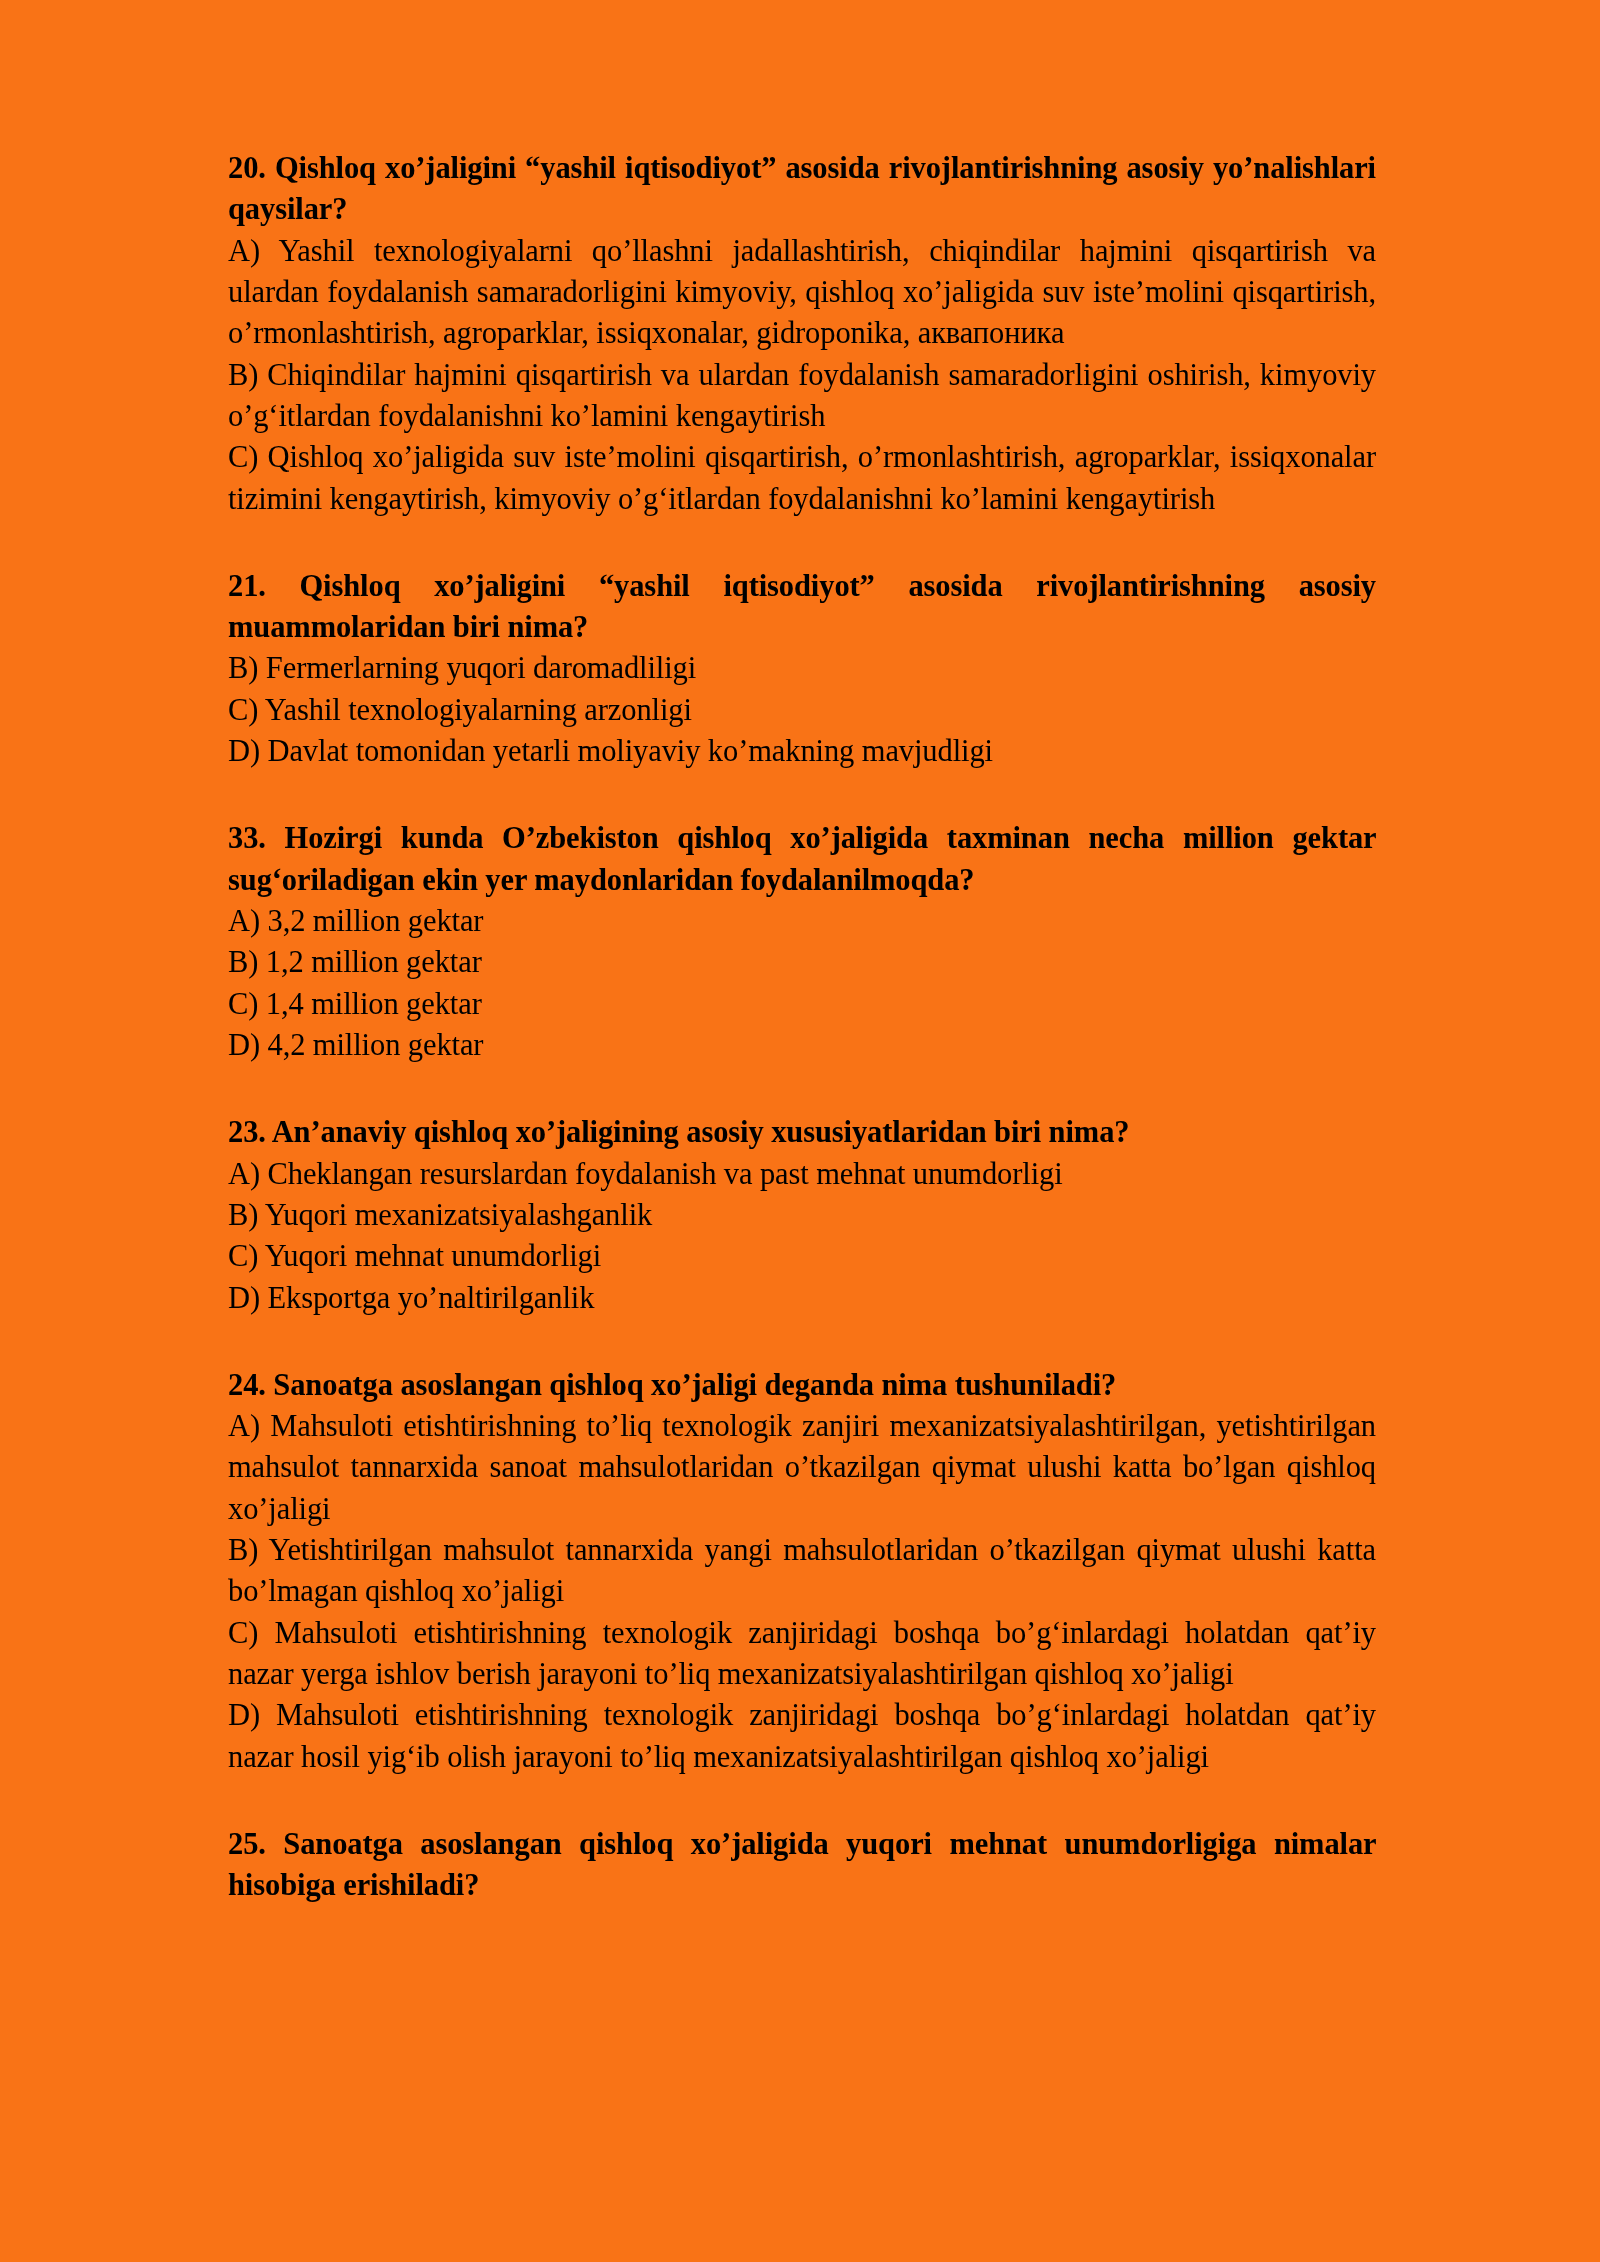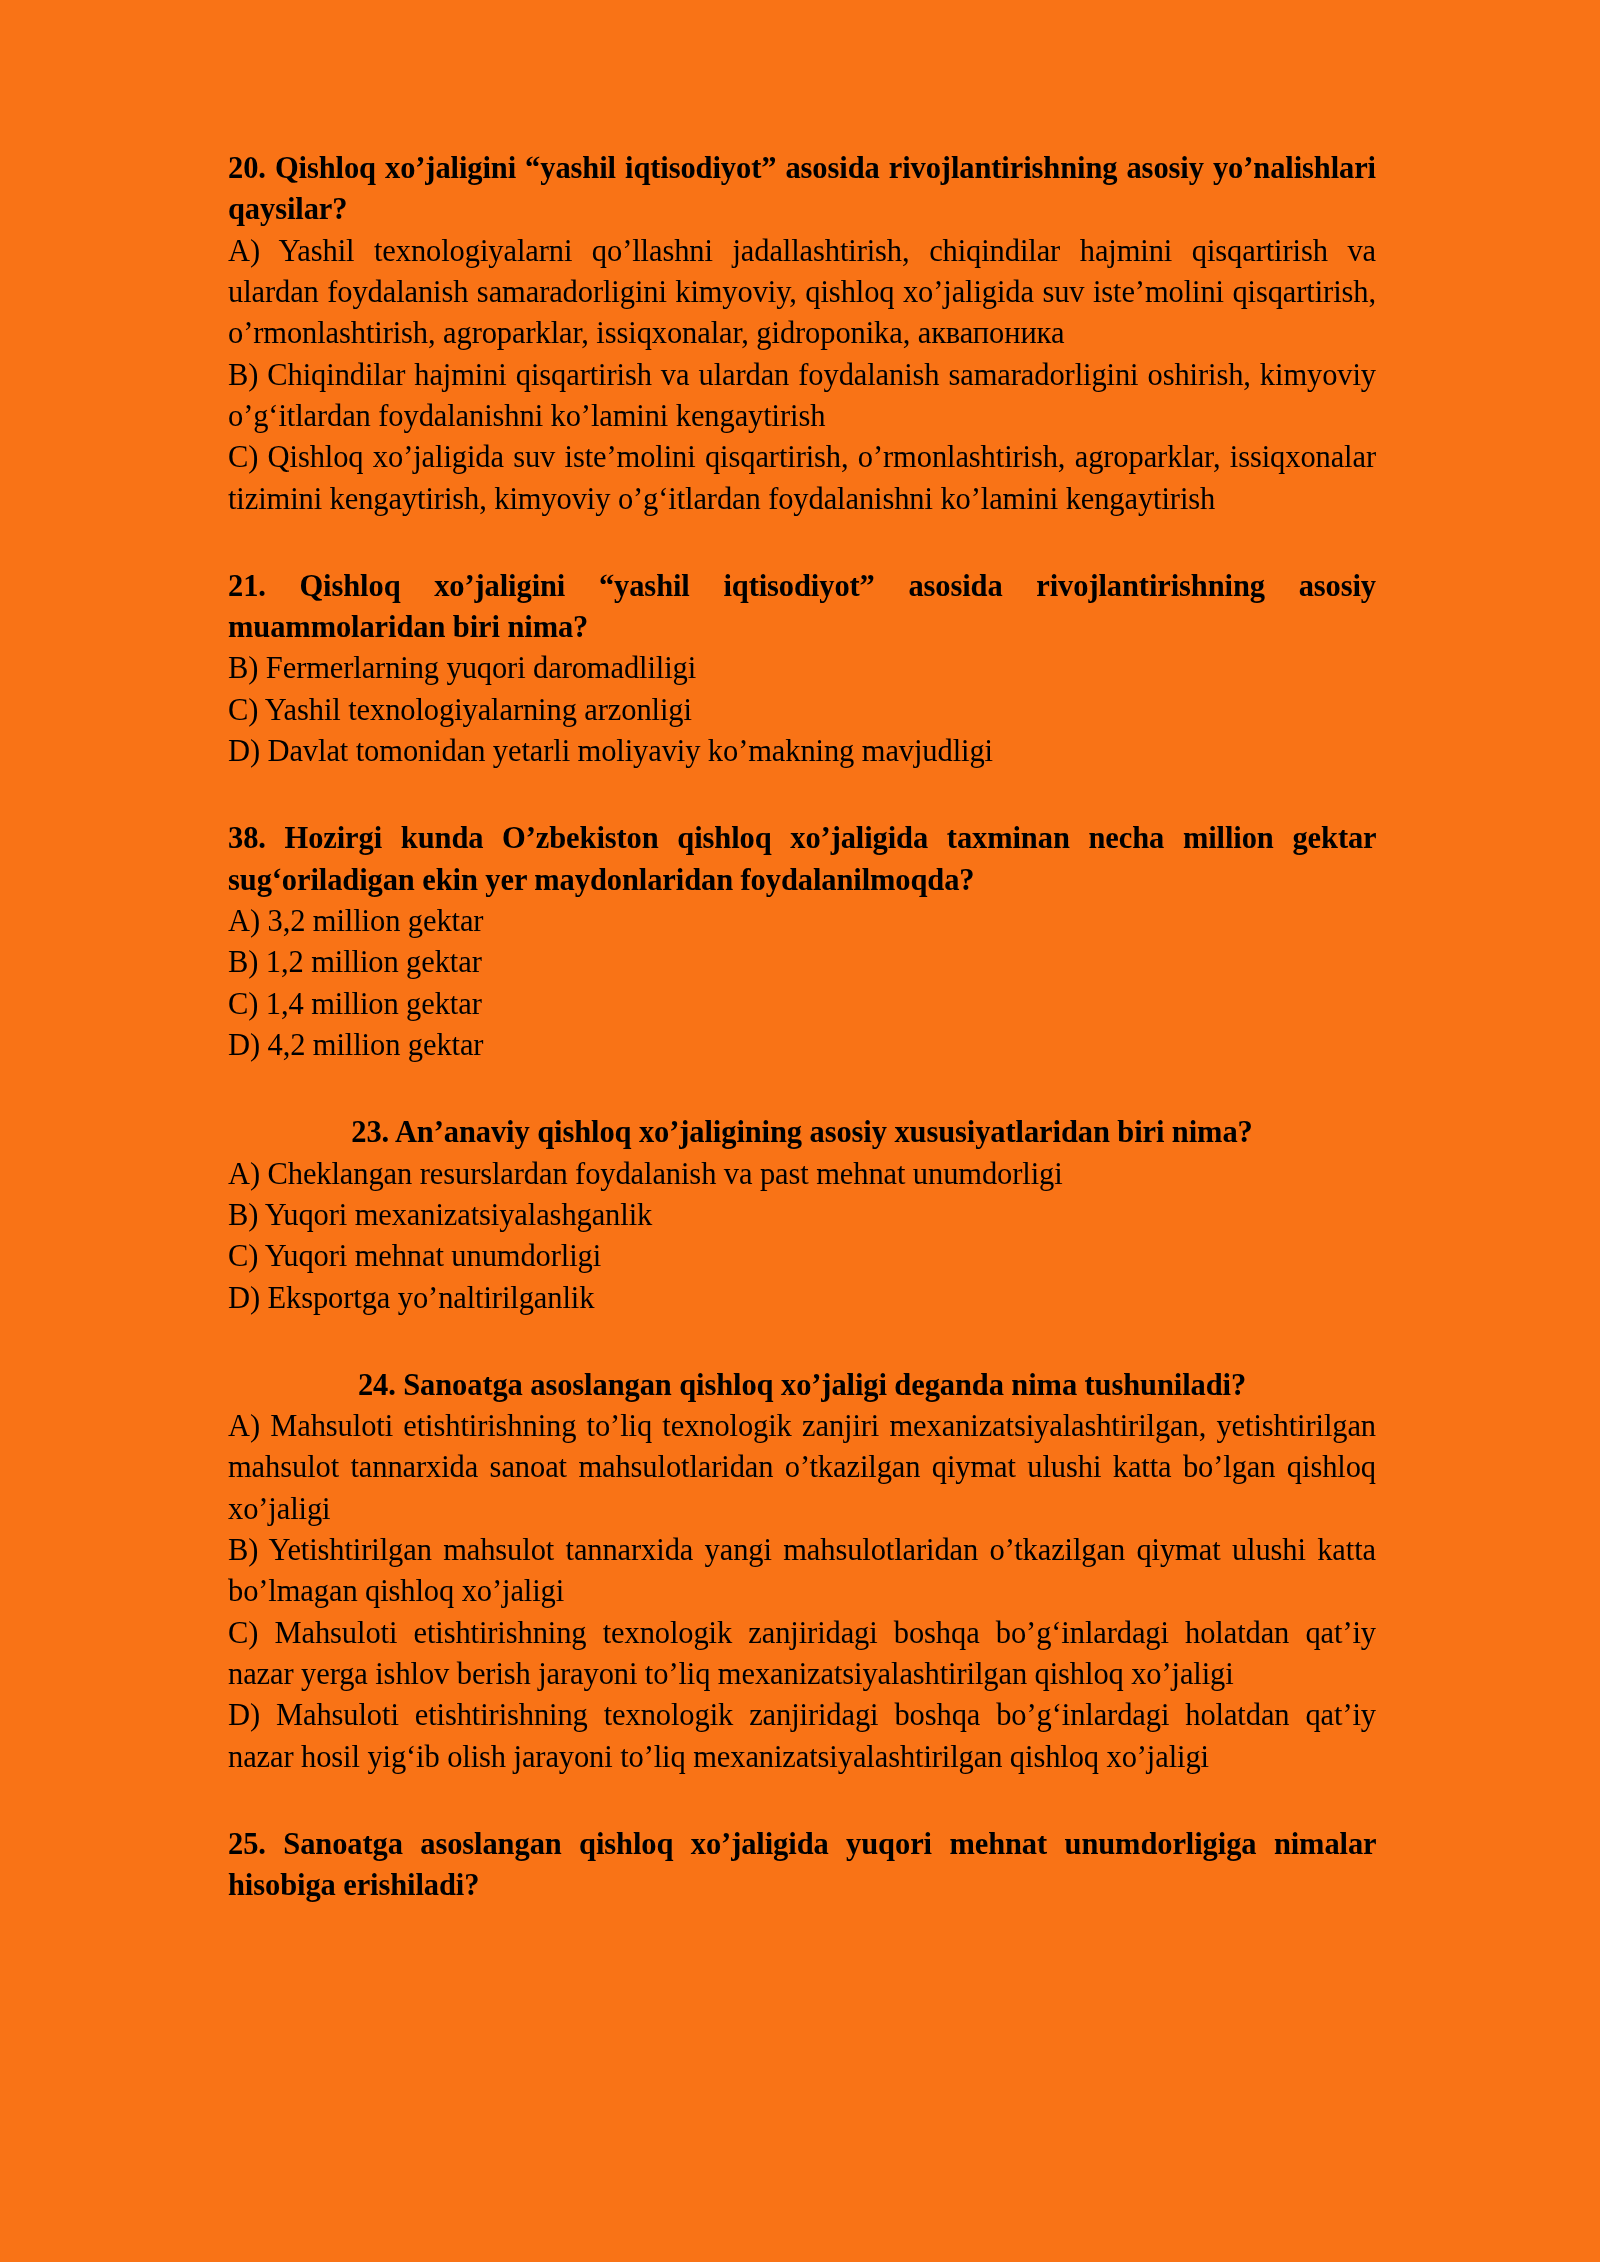--- a/index.html
+++ b/index.html
@@ -84,7 +84,7 @@
 
     <div class="qblock">
       <p class="q-heading">
-        <span>38. Hozirgi kunda O’zbekiston qishloq xo’jaligida taxminan necha million gektar</span>
+        <span>33. Hozirgi kunda O’zbekiston qishloq xo’jaligida taxminan necha million gektar</span>
         <span>sug‘oriladigan ekin yer maydonlaridan foydalanilmoqda?</span>
       </p>
       <p class="opt nojust">A) 3,2 million gektar</p>

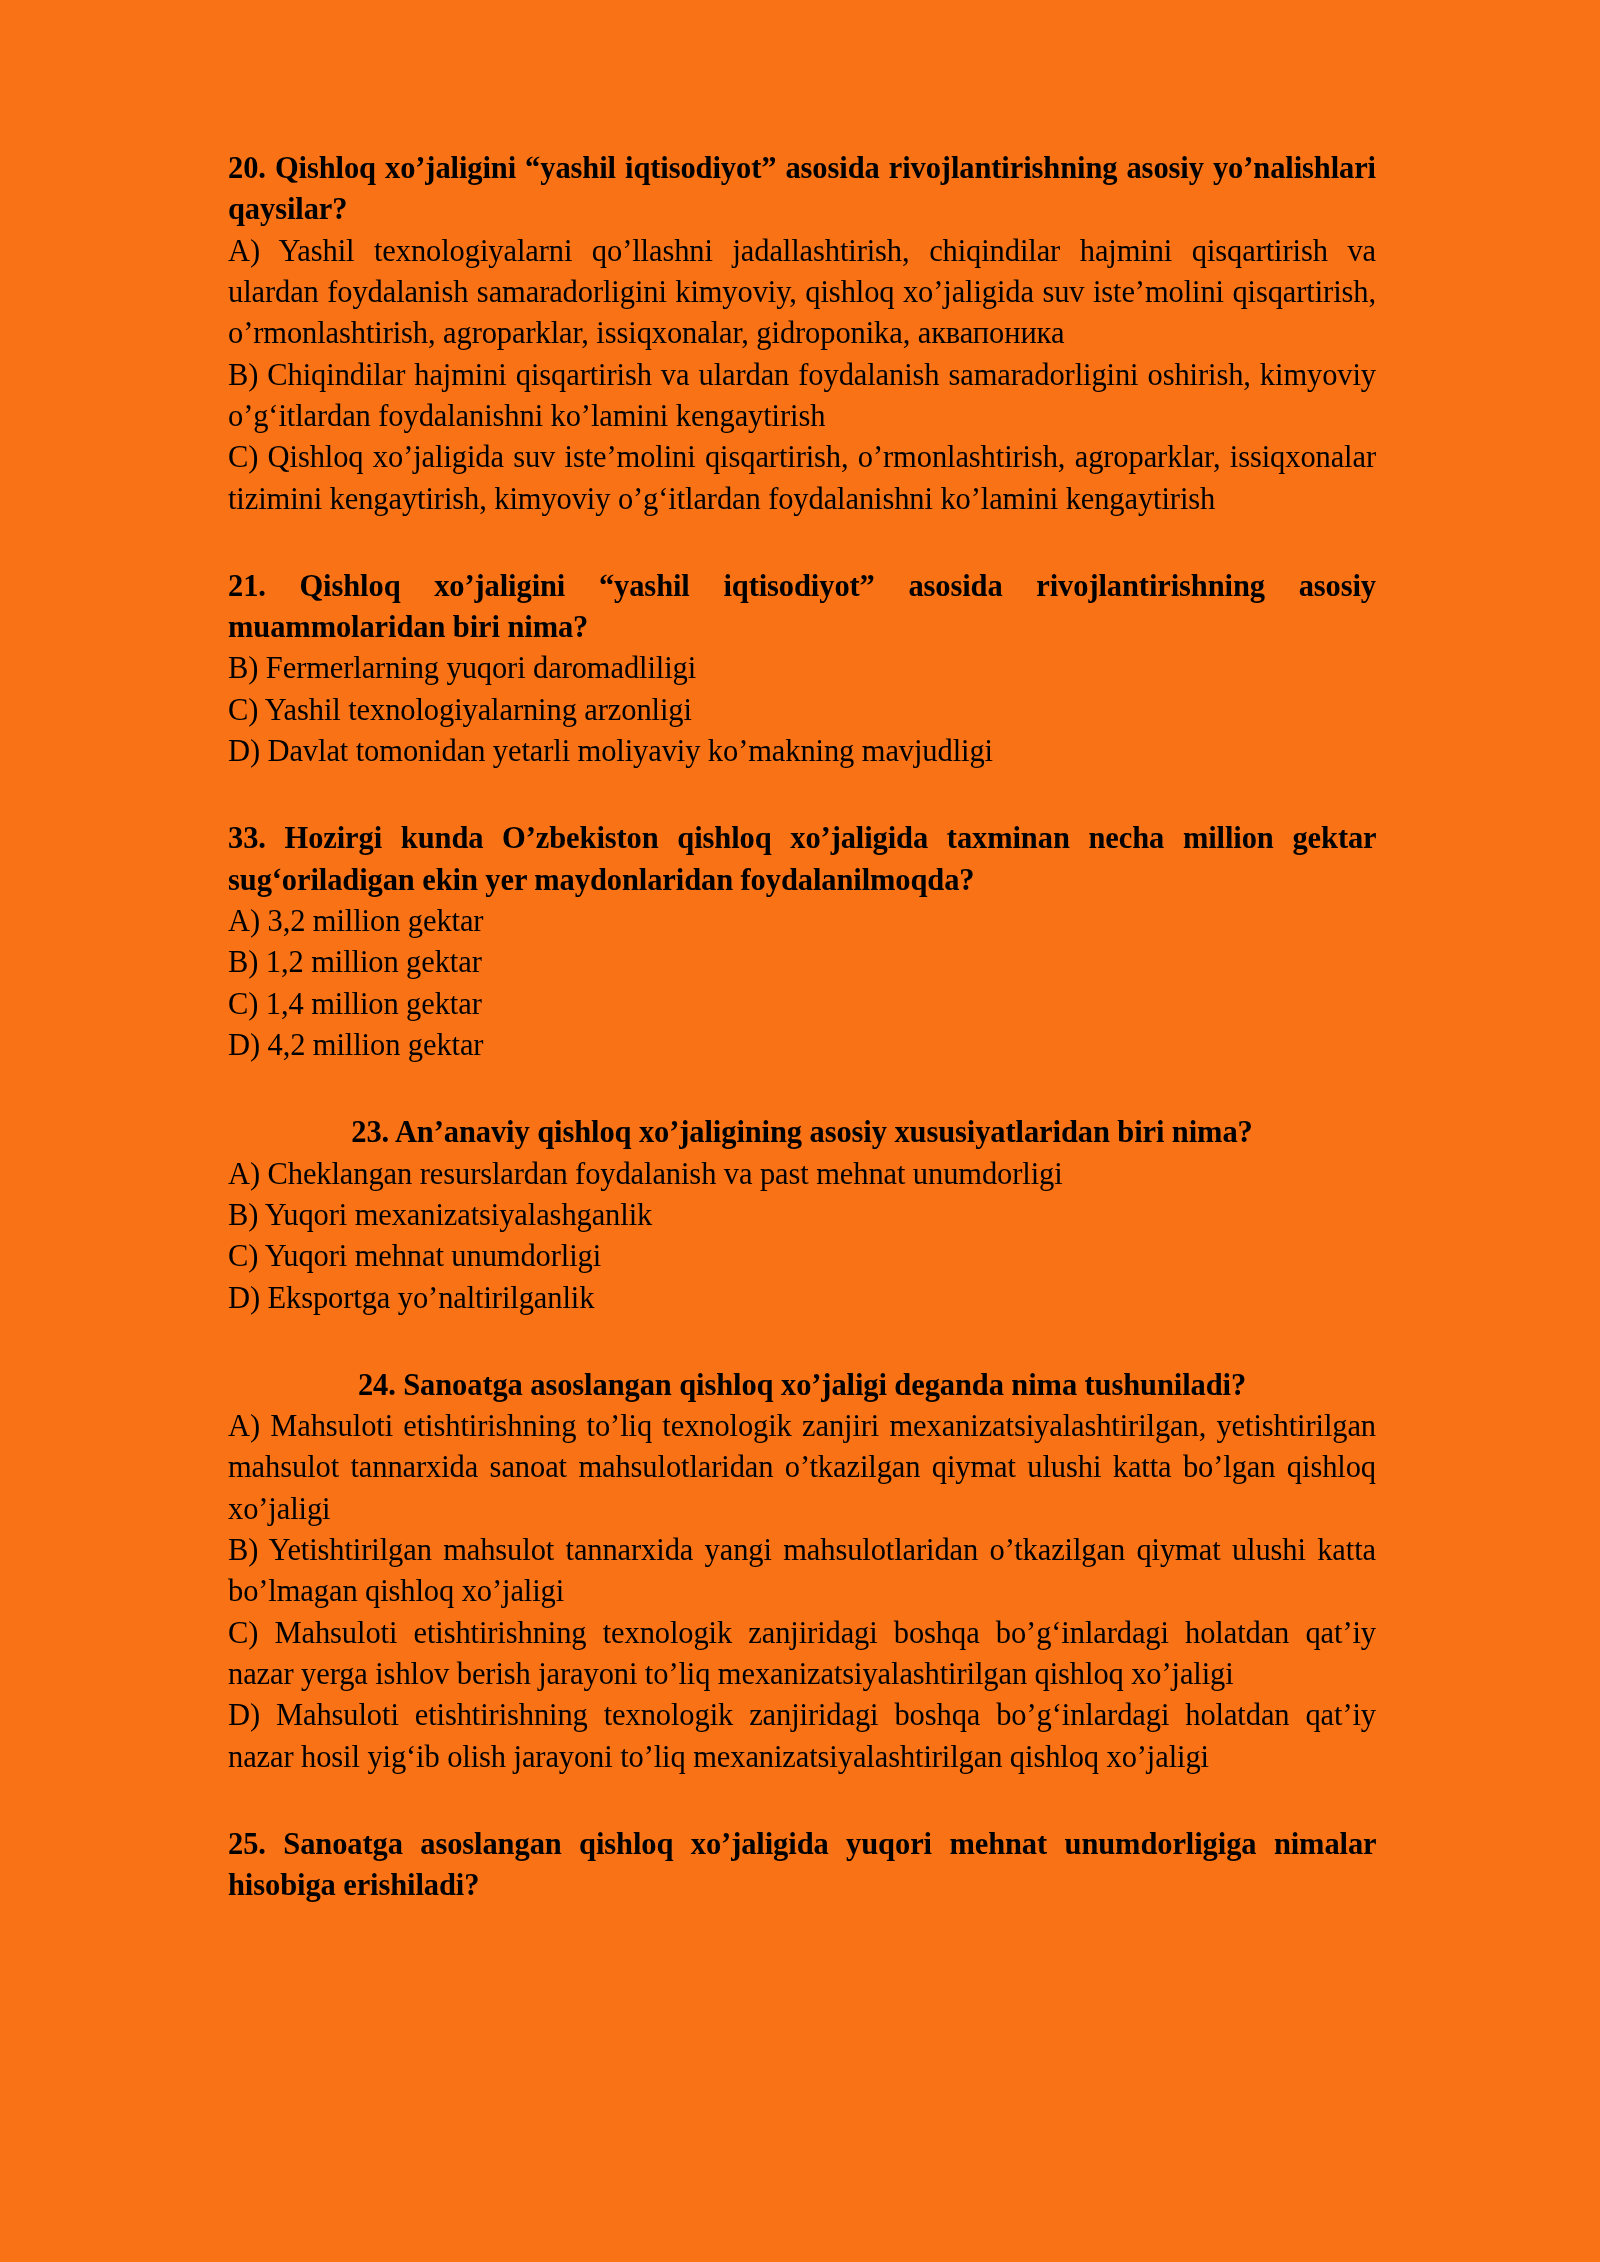--- a/index.html
+++ b/index.html
@@ -41,7 +41,7 @@
     letter-spacing: -0.1px;
   }
   .q-heading.nojust {
-    text-align: center;
+    text-align: left;
   }
   .opt {
     font-weight: normal;

